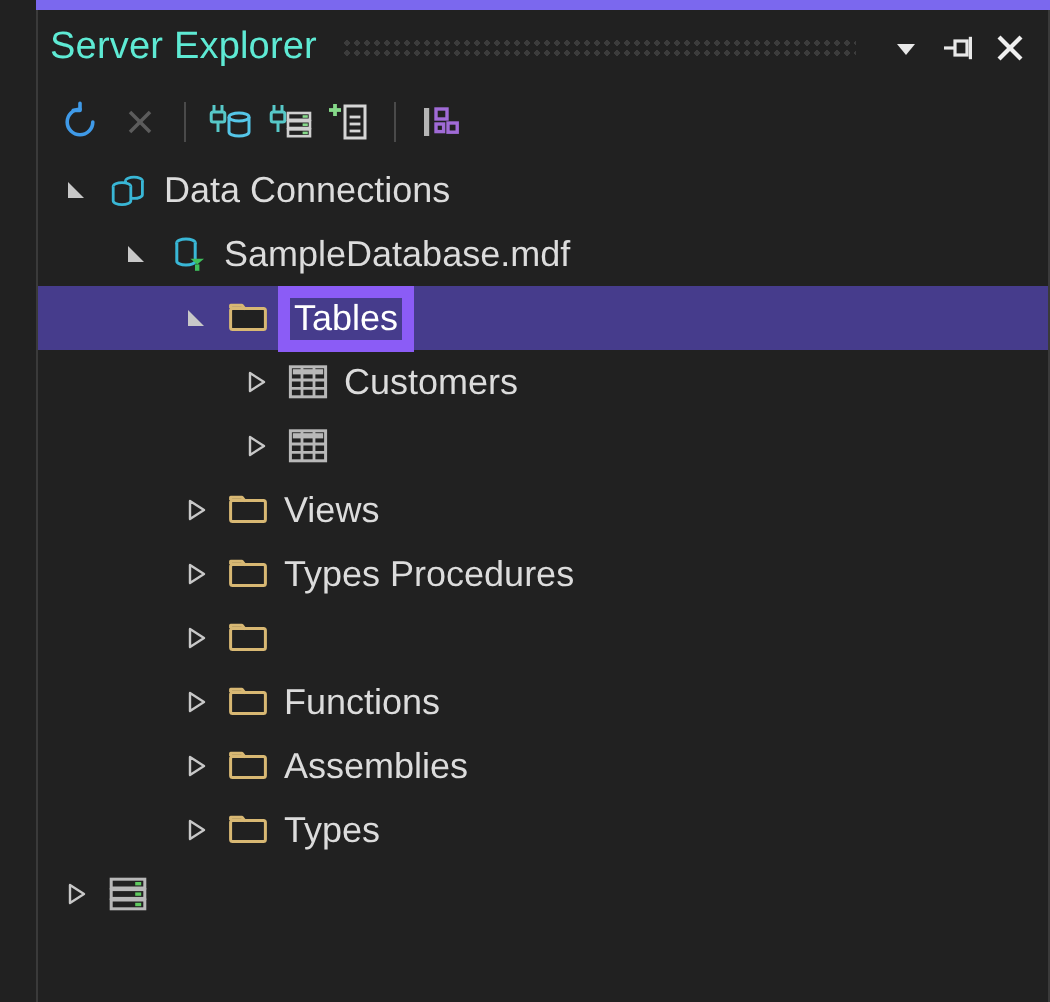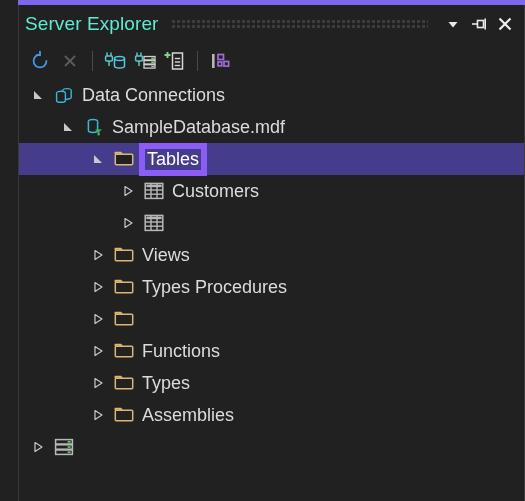--- a/index.html
+++ b/index.html
@@ -441,23 +441,23 @@
               <path d="M1.3 5.0 L1.3 3.6 L7.0 3.6 L8.6 5.6" fill="none" stroke="#d8b873" stroke-width="1.5" stroke-linejoin="round"></path>
             </svg>
           </div>
+          <span class="row-label">Assemblies</span>
+        </div>
+        <div class="row">
+          <div class="sp" style="width: 66px; height: 32px;"></div>
+          <div class="expander">
+            <svg width="14" height="14" viewBox="0 0 14 14" aria-hidden="true">
+              <polygon points="4,2.5 11,7 4,11.5" fill="none" stroke="#c8c8c8" stroke-width="1.2" stroke-linejoin="round"></polygon>
+            </svg>
+          </div>
+          <div class="row-icon">
+            <svg width="20" height="20" viewBox="0 0 20 20" aria-hidden="true">
+              <path d="M1.3 4.2 L7.2 4.2 L8.7 6.0 L1.3 6.0 Z" fill="#d8b873"></path>
+              <rect x="1.3" y="5.2" width="17.4" height="10.6" rx="1" fill="#212121" stroke="#d8b873" stroke-width="1.5"></rect>
+              <path d="M1.3 5.0 L1.3 3.6 L7.0 3.6 L8.6 5.6" fill="none" stroke="#d8b873" stroke-width="1.5" stroke-linejoin="round"></path>
+            </svg>
+          </div>
           <span class="row-label">Types</span>
-        </div>
-        <div class="row">
-          <div class="sp" style="width: 66px; height: 32px;"></div>
-          <div class="expander">
-            <svg width="14" height="14" viewBox="0 0 14 14" aria-hidden="true">
-              <polygon points="4,2.5 11,7 4,11.5" fill="none" stroke="#c8c8c8" stroke-width="1.2" stroke-linejoin="round"></polygon>
-            </svg>
-          </div>
-          <div class="row-icon">
-            <svg width="20" height="20" viewBox="0 0 20 20" aria-hidden="true">
-              <path d="M1.3 4.2 L7.2 4.2 L8.7 6.0 L1.3 6.0 Z" fill="#d8b873"></path>
-              <rect x="1.3" y="5.2" width="17.4" height="10.6" rx="1" fill="#212121" stroke="#d8b873" stroke-width="1.5"></rect>
-              <path d="M1.3 5.0 L1.3 3.6 L7.0 3.6 L8.6 5.6" fill="none" stroke="#d8b873" stroke-width="1.5" stroke-linejoin="round"></path>
-            </svg>
-          </div>
-          <span class="row-label">Assemblies</span>
         </div>
         <div class="row">
           <div class="sp" style="width: 6px; height: 32px;"></div>

